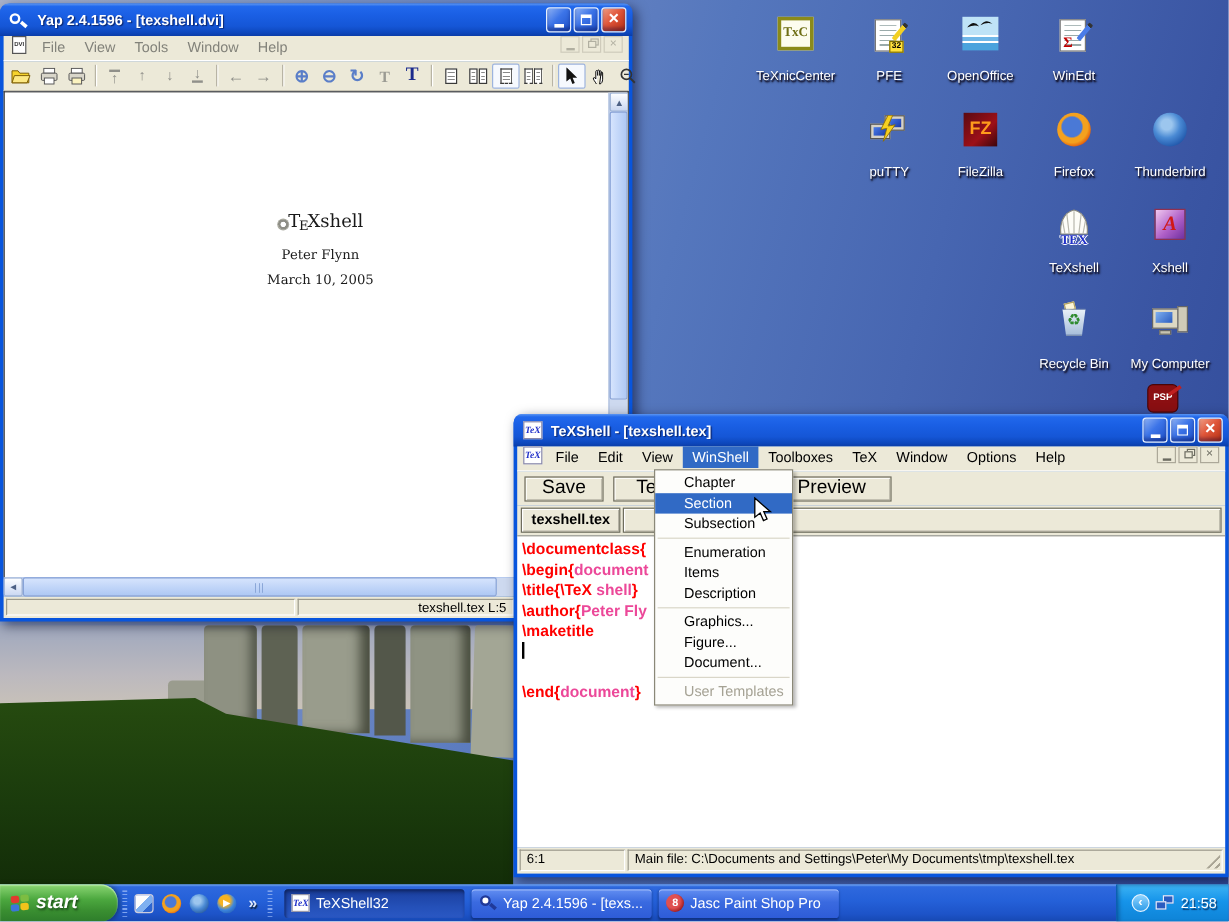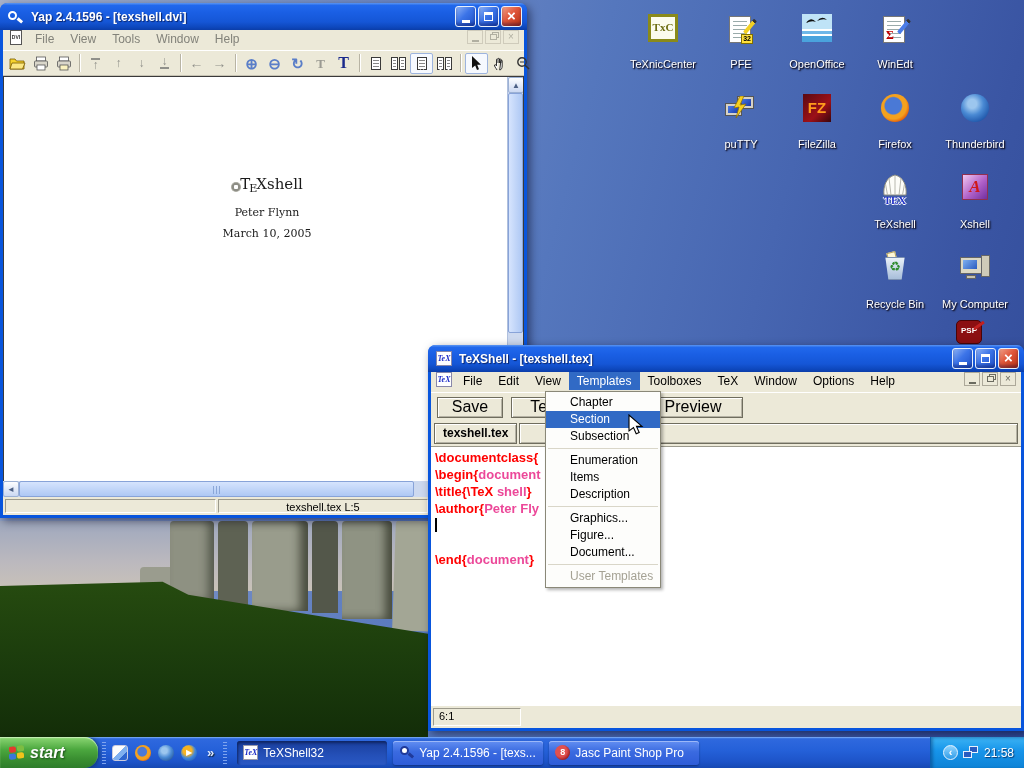--- a/index.html
+++ b/index.html
@@ -527,7 +527,7 @@
       <span class="mitem">File</span>
       <span class="mitem">Edit</span>
       <span class="mitem">View</span>
-      <span class="mitem sel">Templates</span>
+      <span class="mitem sel">WinShell</span>
       <span class="mitem">Toolboxes</span>
       <span class="mitem">TeX</span>
       <span class="mitem">Window</span>

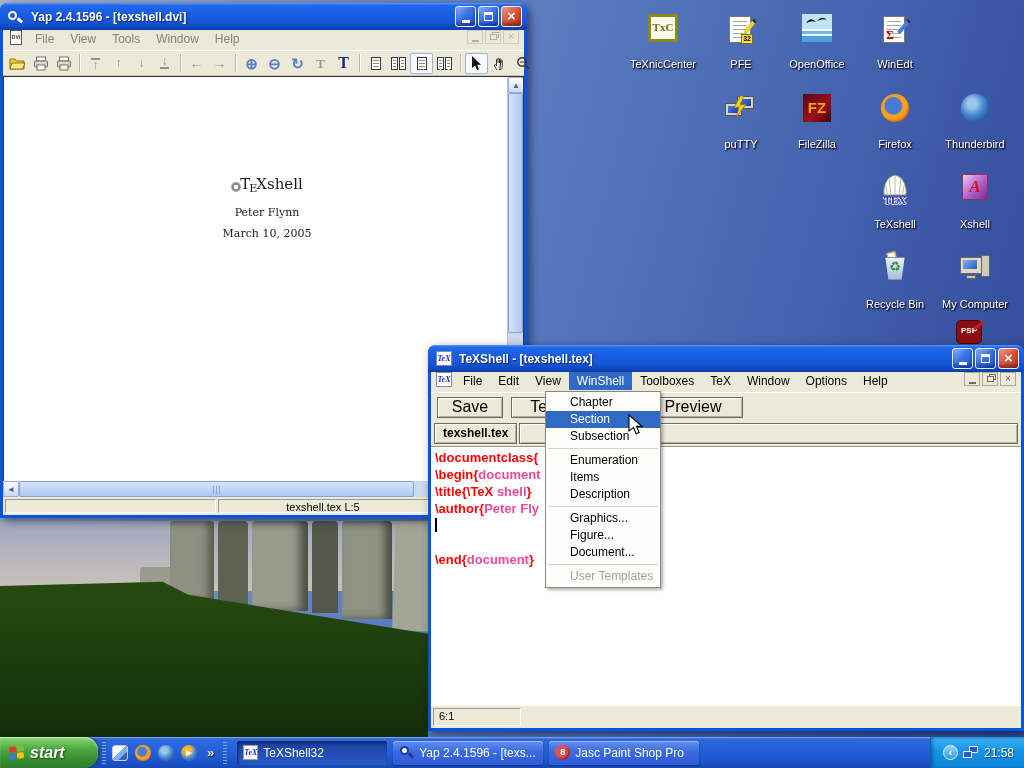--- a/index.html
+++ b/index.html
@@ -497,7 +497,7 @@
     </div>
     <div class="sbar">
       <span class="spanel" style="flex:1"></span>
-      <span class="spanel" style="width:210px;text-align:center">texshell.tex L:5</span>
+      <span class="spanel" style="width:180px;text-align:right">texshell.tex L:5</span>
       <span class="spanel" style="width:92px"></span>
     </div>
   </div>

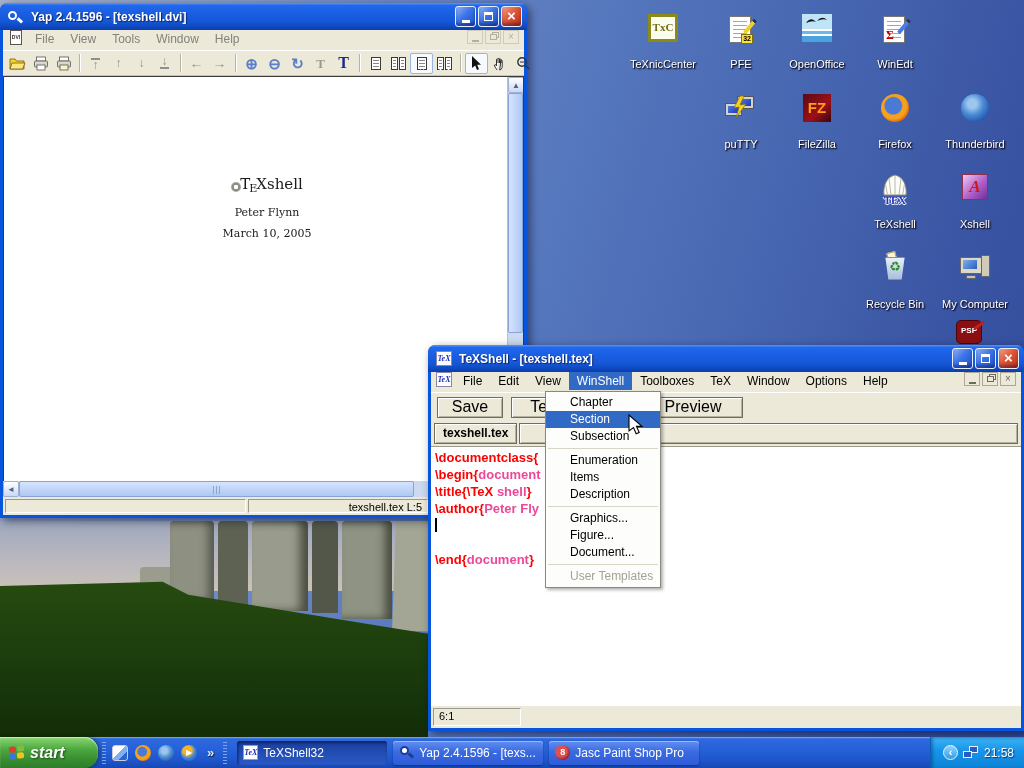--- a/index.html
+++ b/index.html
@@ -557,6 +557,7 @@
       <div class="cl"><span class="kw">\begin{</span><span class="tx">document</span></div>
       <div class="cl"><span class="kw">\title{\TeX</span><span class="tx"> shell</span><span class="kw">}</span></div>
       <div class="cl"><span class="kw">\author{</span><span class="tx">Peter Fly</span></div>
+      <div class="cl"><span class="kw">\maketitle</span></div>
       <div class="cl"><span class="caret"></span></div>
       <div class="cl"></div>
       <div class="cl"><span class="kw">\end{</span><span class="tx">document</span><span class="kw">}</span></div>

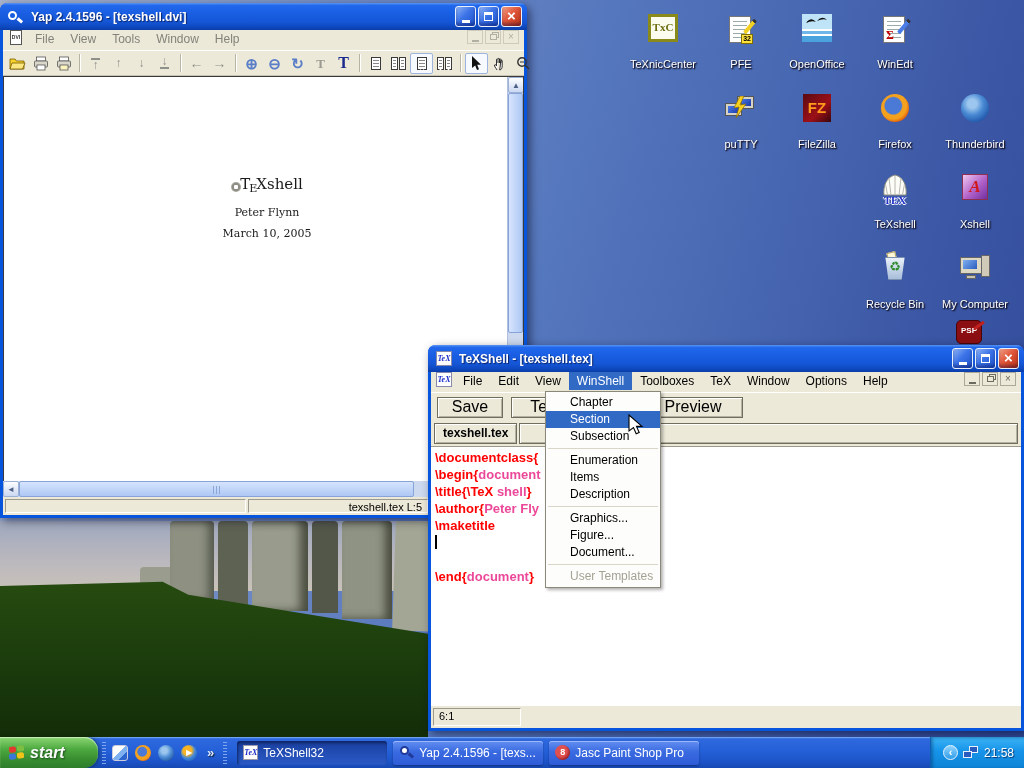--- a/index.html
+++ b/index.html
@@ -564,6 +564,7 @@
     </div>
     <div class="sbar">
       <span class="spanel" style="width:88px">6:1</span>
+      <span class="spanel" style="flex:1"><span>Main file: C:\Documents and Settings\Peter\My Documents\tmp\texshell.tex</span><span class="sgrip"></span></span>
     </div>
   </div>
 

